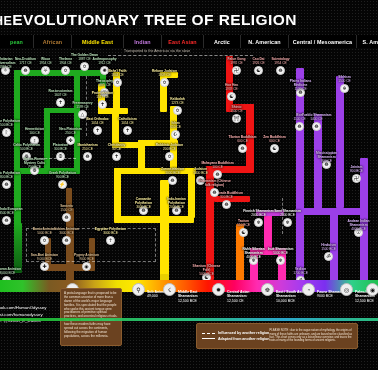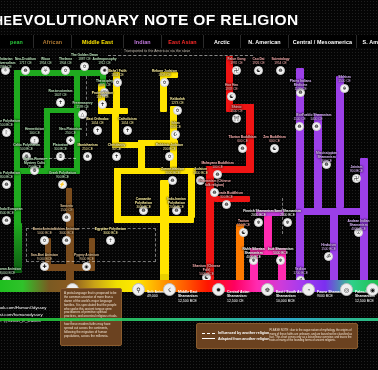--- a/index.html
+++ b/index.html
@@ -135,7 +135,7 @@
 
   <div class="titlebar">
     <div class="title">
-      <span class="sc">HE</span><span>EVOLUTIONARY NOTE OF RELIGION</span>
+      <span class="sc">HE</span><span>EVOLUTIONARY TREE OF RELIGION</span>
     </div>
   </div>
 

